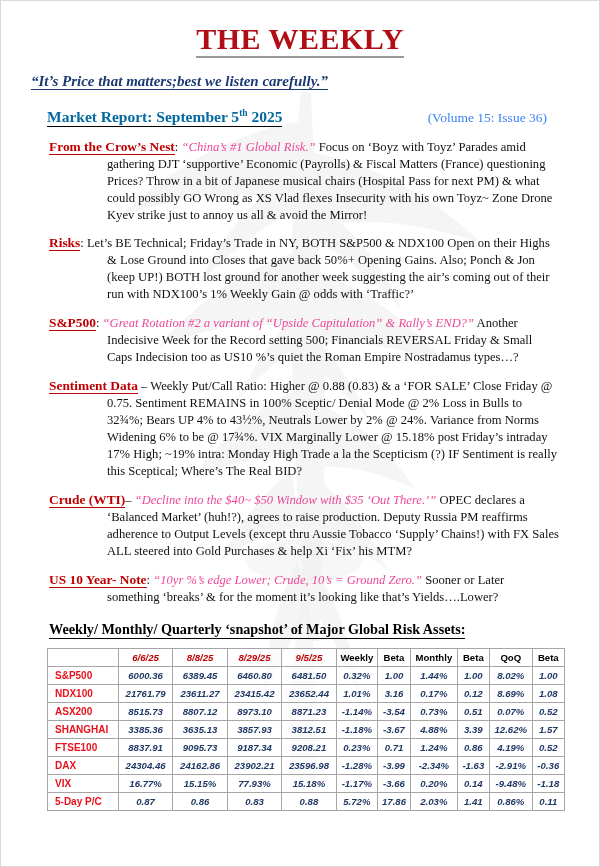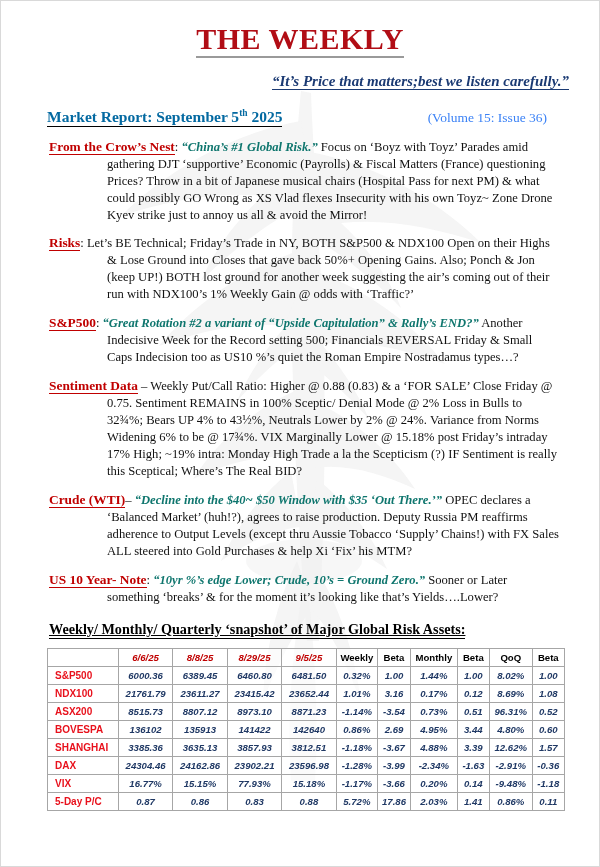--- a/index.html
+++ b/index.html
@@ -48,7 +48,7 @@
     line-height: 1.05;
   }
   .tagline {
-    text-align: right;
+    text-align: left;
     margin: 14px 0 0 0;
   }
   .tagline span {

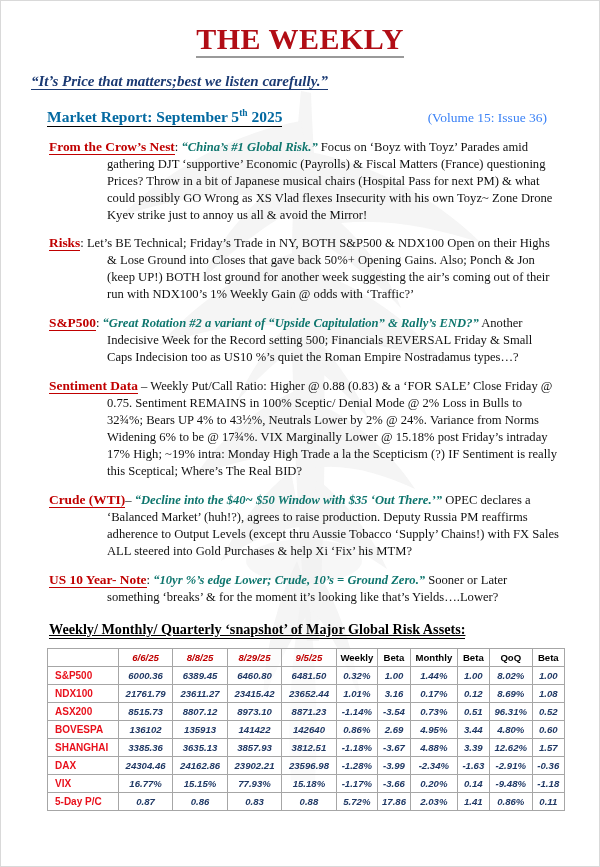--- a/index.html
+++ b/index.html
@@ -112,8 +112,8 @@
   }
   .quote {
     font-style: italic;
-    font-weight: bold;
-    color: #0f766e;
+    font-weight: normal;
+    color: #ec4899;
   }
 
   

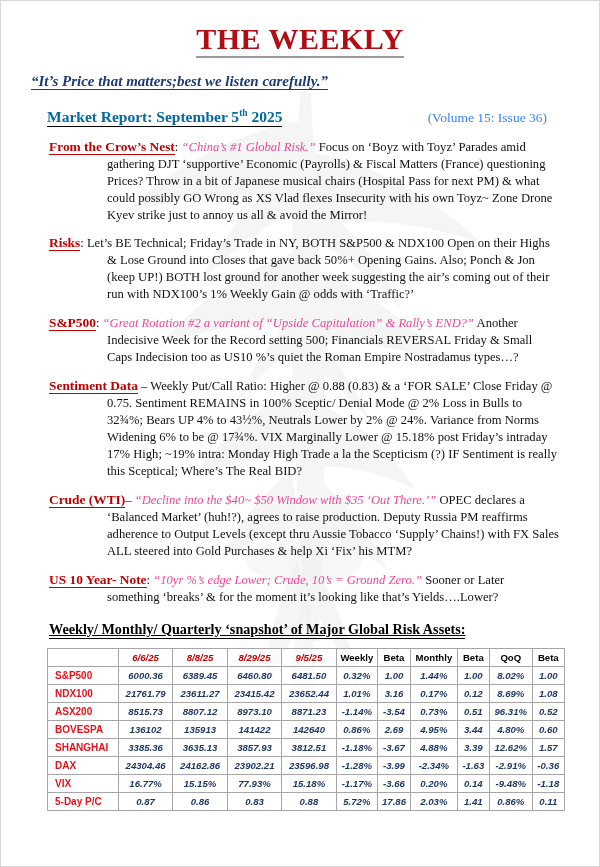--- a/index.html
+++ b/index.html
@@ -126,7 +126,6 @@
     display: inline-block;
     border-bottom: 1.5px solid #000;
     padding-bottom: 0px;
-    text-decoration: underline;
   }
 
   

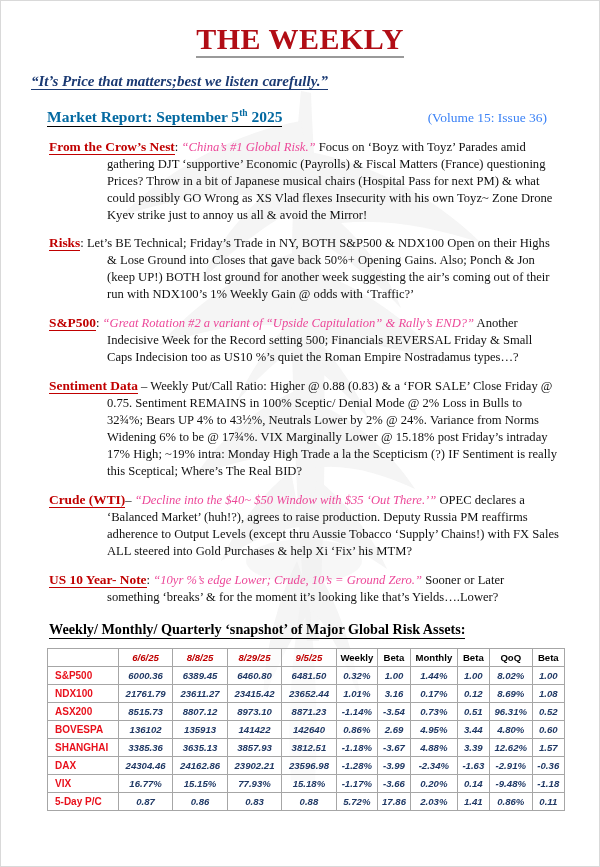--- a/index.html
+++ b/index.html
@@ -314,7 +314,7 @@
               <td class="val">-3.54</td>
               <td class="val">0.73%</td>
               <td class="val">0.51</td>
-              <td class="val">96.31%</td>
+              <td class="val">0.07%</td>
               <td class="val">0.52</td>
             </tr>
             <tr>

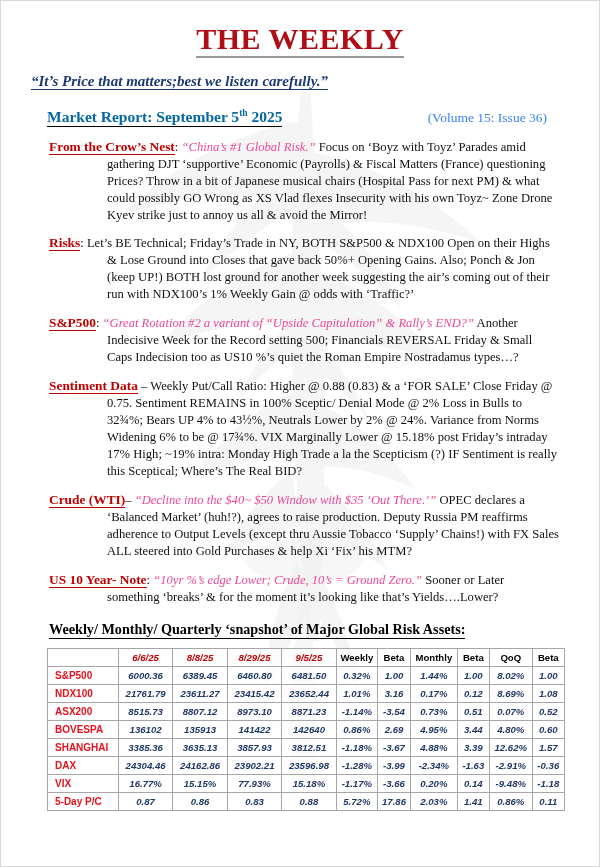--- a/index.html
+++ b/index.html
@@ -318,19 +318,6 @@
               <td class="val">0.52</td>
             </tr>
             <tr>
-              <td class="rowlabel">BOVESPA</td>
-              <td class="val">136102</td>
-              <td class="val">135913</td>
-              <td class="val">141422</td>
-              <td class="val">142640</td>
-              <td class="val">0.86%</td>
-              <td class="val">2.69</td>
-              <td class="val">4.95%</td>
-              <td class="val">3.44</td>
-              <td class="val">4.80%</td>
-              <td class="val">0.60</td>
-            </tr>
-            <tr>
               <td class="rowlabel">SHANGHAI</td>
               <td class="val">3385.36</td>
               <td class="val">3635.13</td>

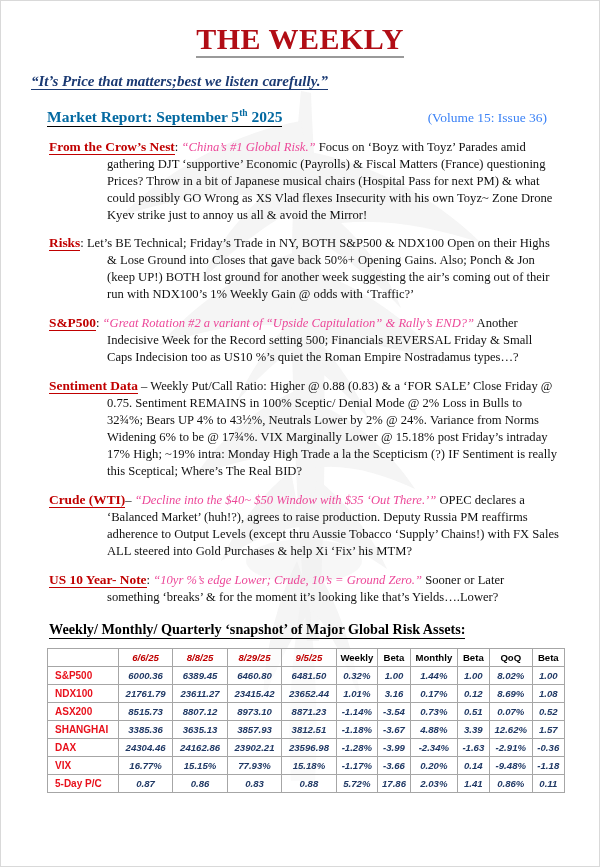--- a/index.html
+++ b/index.html
@@ -331,6 +331,19 @@
               <td class="val">1.57</td>
             </tr>
             <tr>
+              <td class="rowlabel">FTSE100</td>
+              <td class="val">8837.91</td>
+              <td class="val">9095.73</td>
+              <td class="val">9187.34</td>
+              <td class="val">9208.21</td>
+              <td class="val">0.23%</td>
+              <td class="val">0.71</td>
+              <td class="val">1.24%</td>
+              <td class="val">0.86</td>
+              <td class="val">4.19%</td>
+              <td class="val">0.52</td>
+            </tr>
+            <tr>
               <td class="rowlabel">DAX</td>
               <td class="val">24304.46</td>
               <td class="val">24162.86</td>

